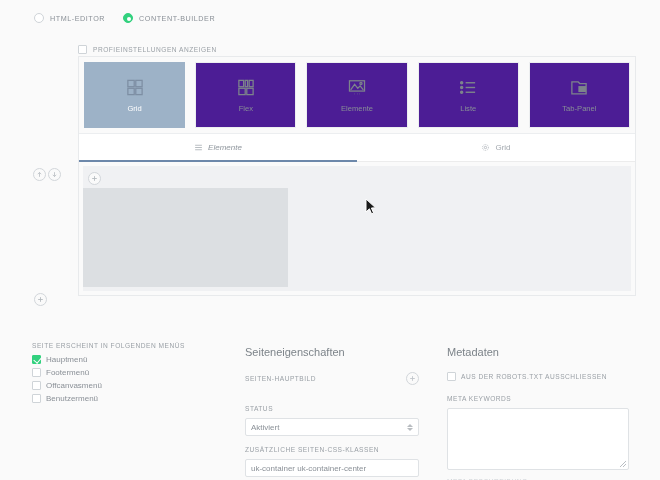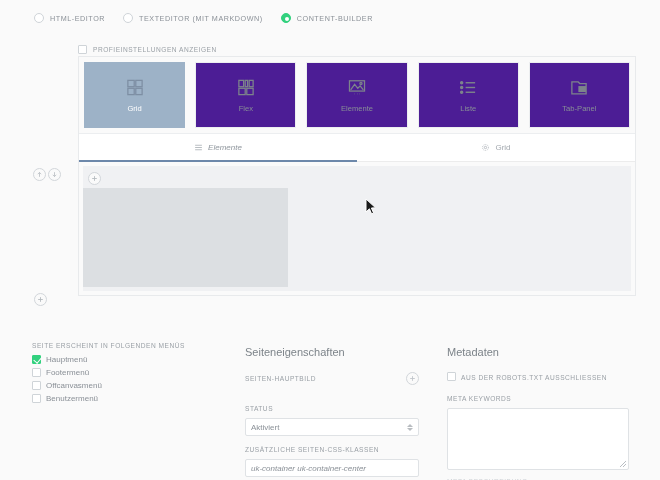--- a/index.html
+++ b/index.html
@@ -329,10 +329,6 @@
   <div class="radio-item">
     <span class="radio-dot"></span>
     <span class="radio-label">HTML-EDITOR</span>
-  </div>
-  <div class="radio-item">
-    <span class="radio-dot"></span>
-    <span class="radio-label">TEXTEDITOR (MIT MARKDOWN)</span>
   </div>
   <div class="radio-item">
     <span class="radio-dot on"></span>

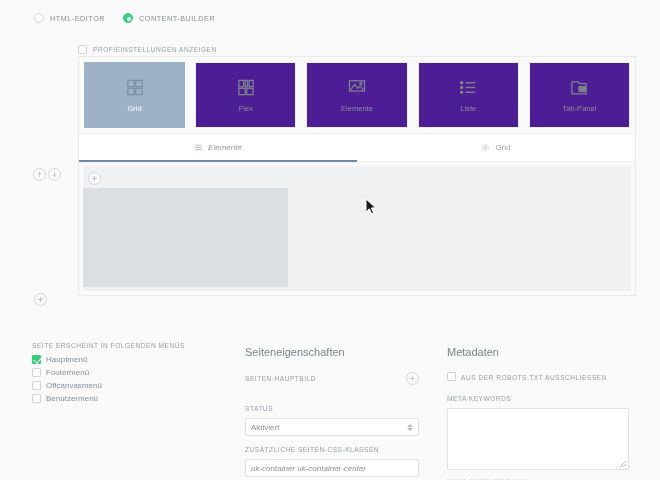--- a/index.html
+++ b/index.html
@@ -238,7 +238,7 @@
   .check-list { display: flex; flex-direction: column; gap: 4px; }
   .check-item {
     display: flex;
-    align-items: flex-end;
+    align-items: center;
     gap: 5px;
     cursor: pointer;
   }

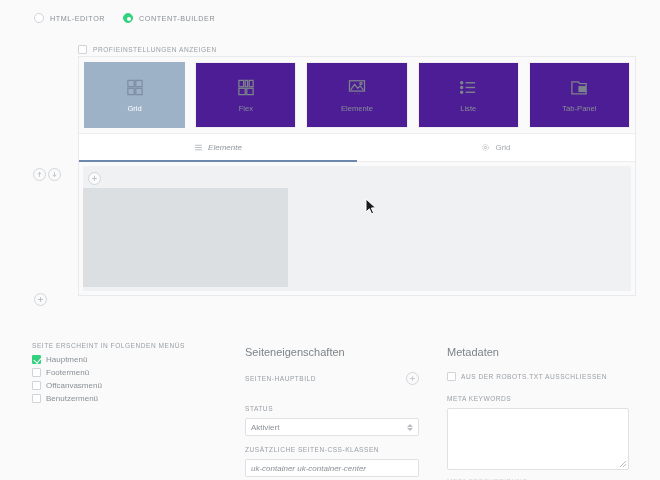--- a/index.html
+++ b/index.html
@@ -285,7 +285,6 @@
     display: flex;
     align-items: center;
     font-family: "Liberation Sans", sans-serif;
-    font-style: italic;
   }
   .group { margin-bottom: 10px; }
   .ta {

